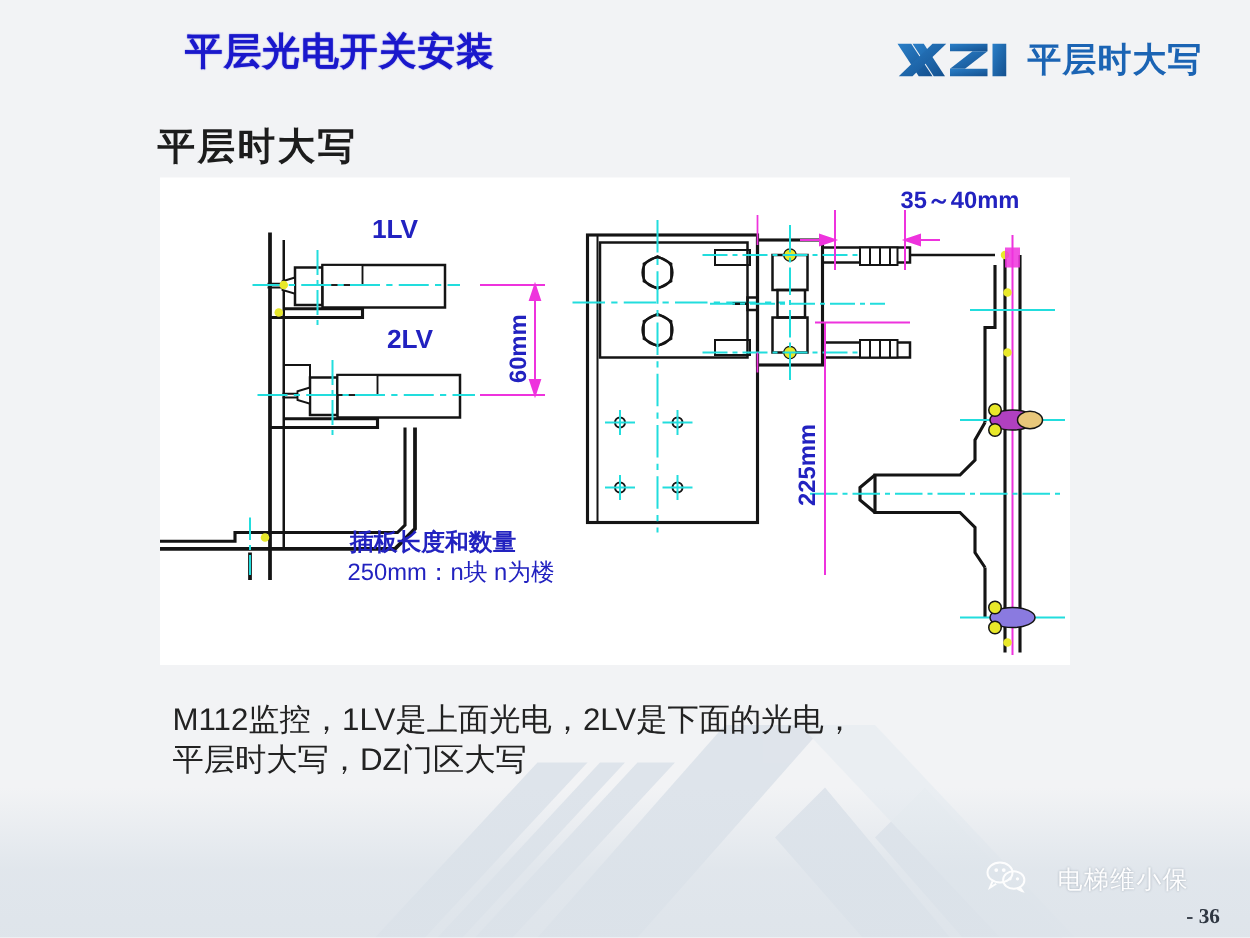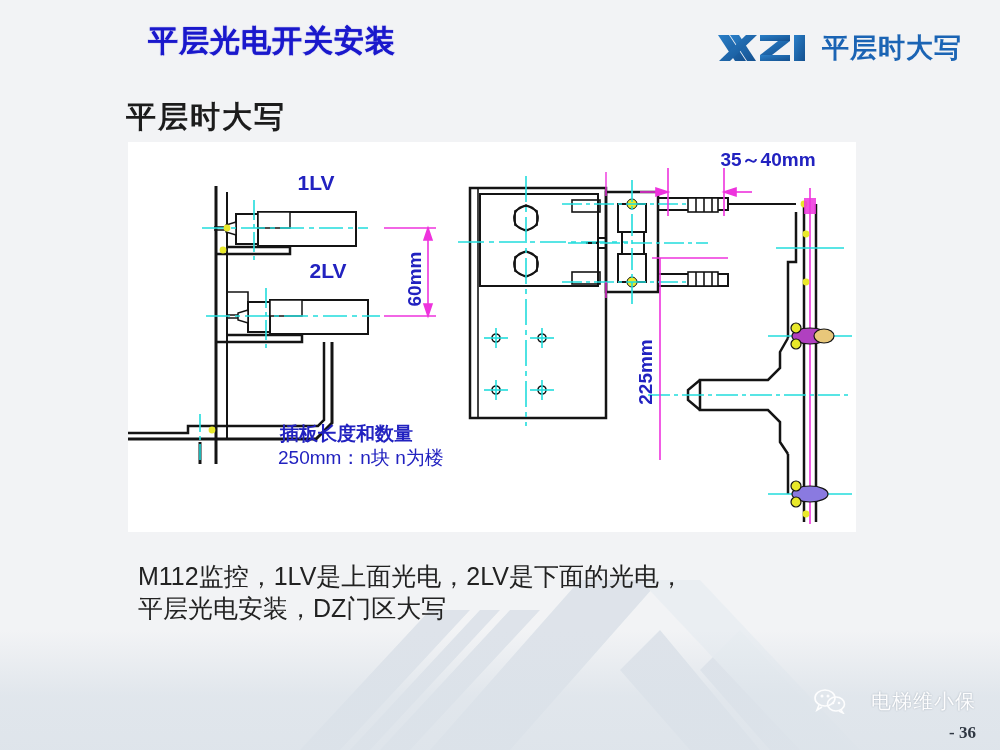--- a/index.html
+++ b/index.html
@@ -383,7 +383,7 @@
   </svg>
 </div>
 
-<div class="caption">M112监控，1LV是上面光电，2LV是下面的光电，平层光电安装，DZ门区大写</div>
+<div class="caption">M112监控，1LV是上面光电，2LV是下面的光电，平层时大写，DZ门区大写</div>
 
 <div class="wechat-watermark">
   <span>

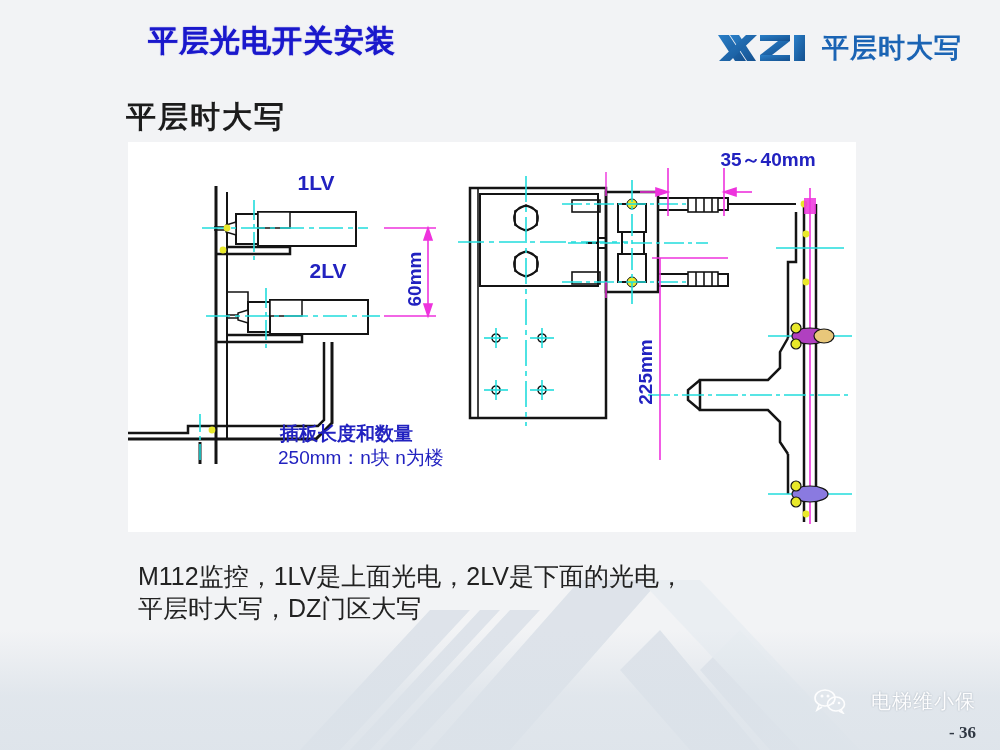--- a/index.html
+++ b/index.html
@@ -106,10 +106,10 @@
   
   .wechat-watermark {
     position: absolute;
-    right: 24px;
+    right: 49px;
     top: 688px;
     display: flex;
-    align-items: flex-start;
+    align-items: center;
     gap: 24px;
     color: #ffffff;
     opacity: 0.95;

